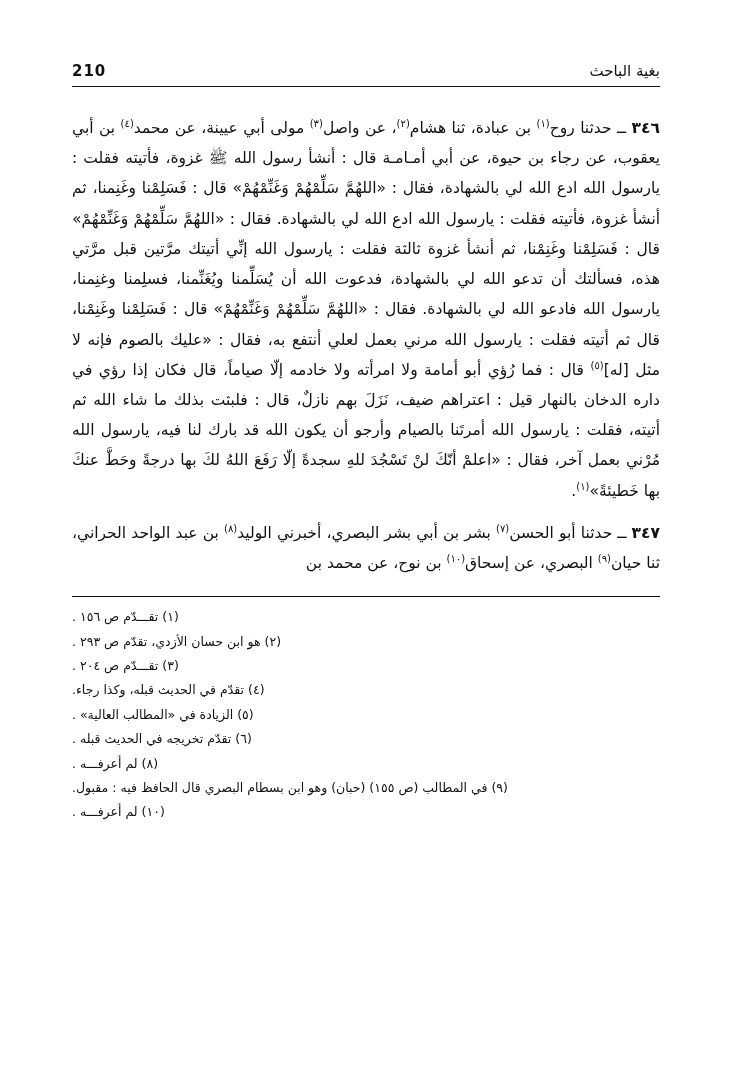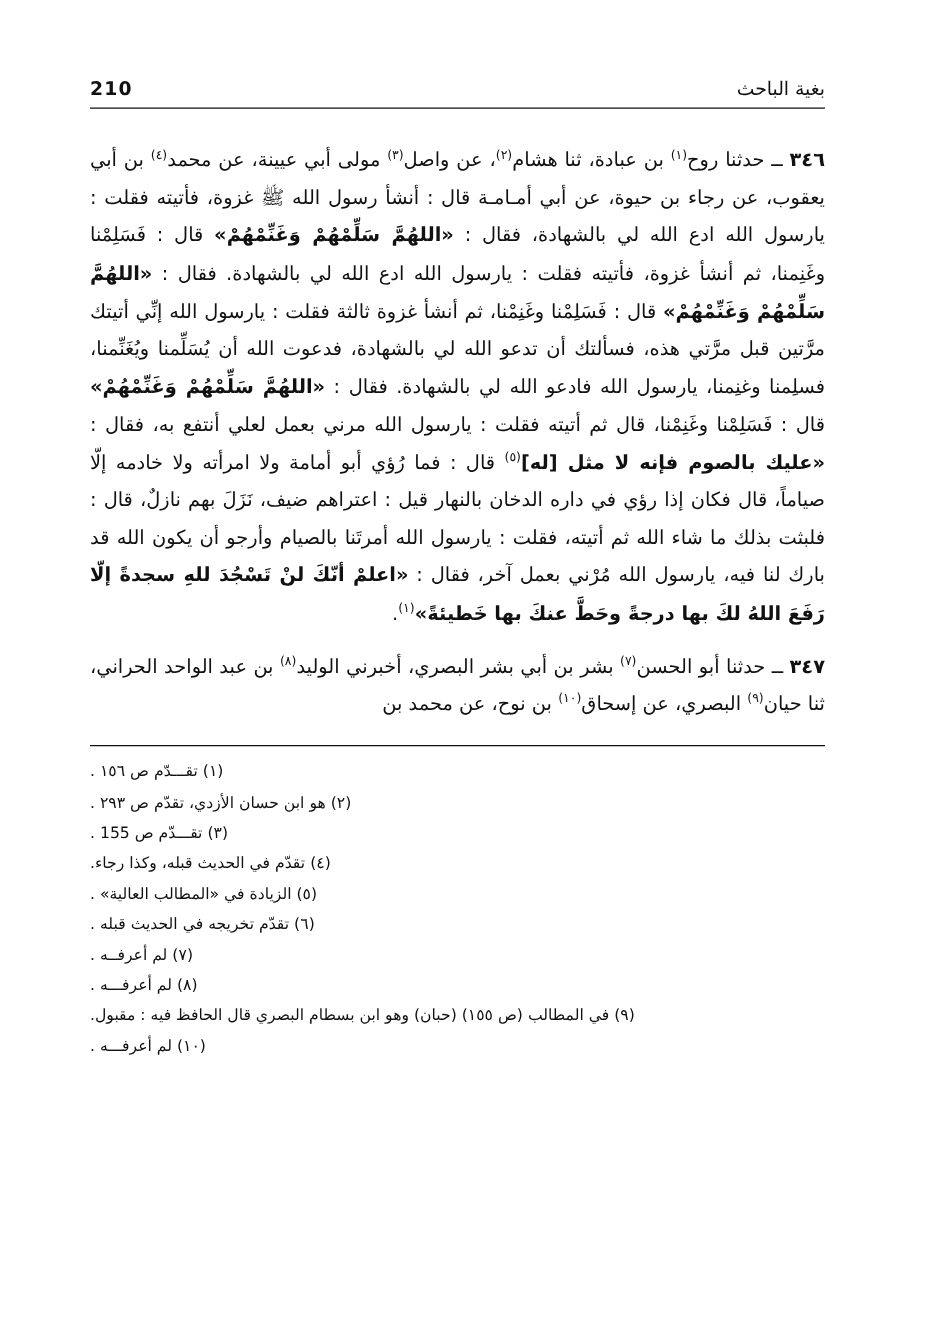--- a/index.html
+++ b/index.html
@@ -64,7 +64,7 @@
     letter-spacing: 1px;
   }
   .bold {
-    font-weight: bold;
+    font-weight: normal;
   }
   sup.fn {
     font-size: 10px;

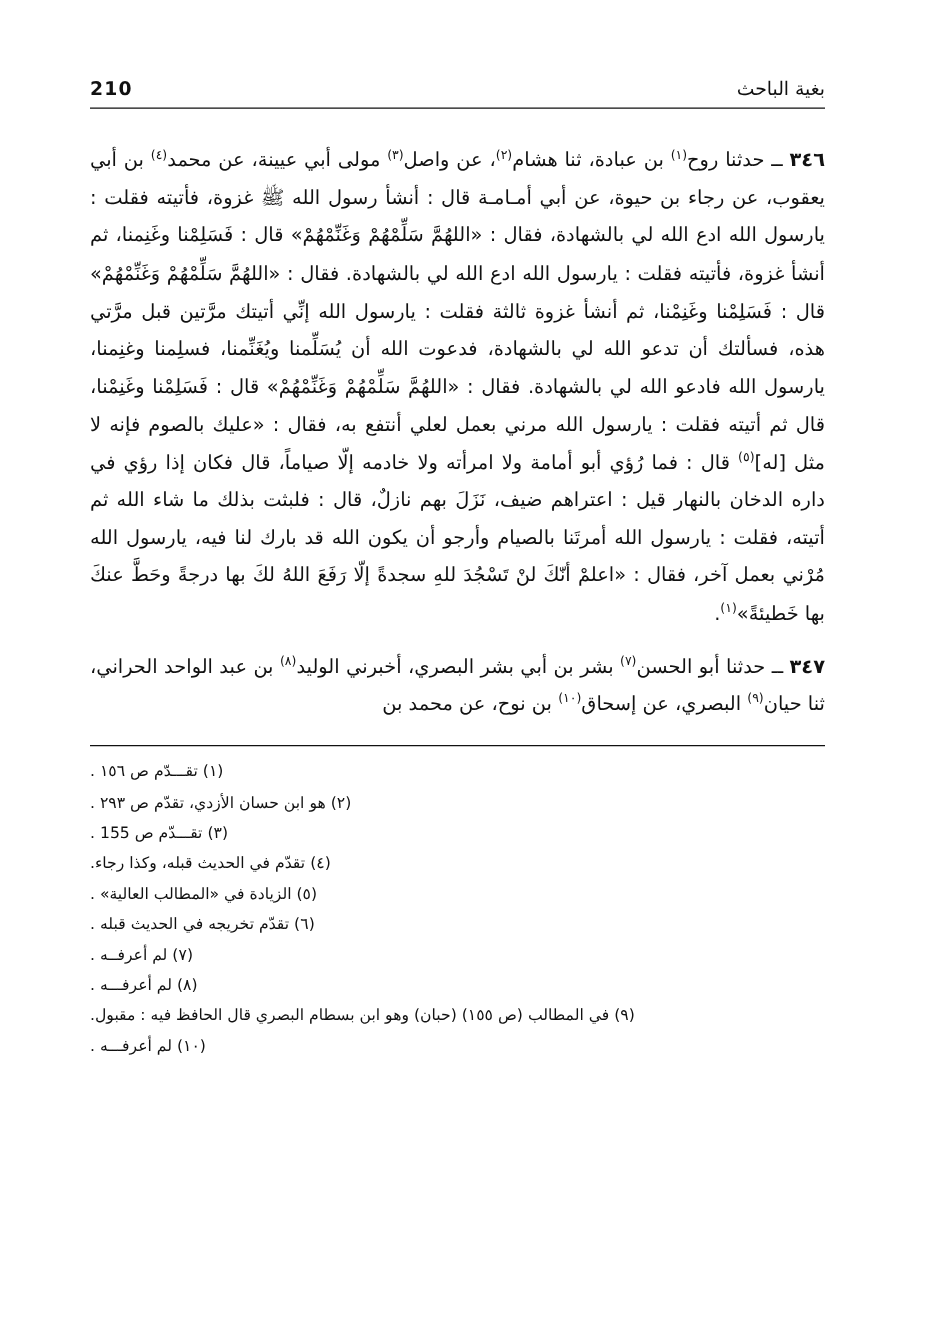--- a/index.html
+++ b/index.html
@@ -113,7 +113,7 @@
   <div class="footnotes">
       <p class="fn-line"><span class="fn-marker">(١)</span><span>تقـــدّم ص ١٥٦ .</span></p>
       <p class="fn-line"><span class="fn-marker">(٢)</span><span>هو ابن حسان الأزدي، تقدّم ص ٢٩٣ .</span></p>
-      <p class="fn-line"><span class="fn-marker">(٣)</span><span>تقـــدّم ص 155 .</span></p>
+      <p class="fn-line"><span class="fn-marker">(٣)</span><span>تقـــدّم ص ٢٠٤ .</span></p>
       <p class="fn-line"><span class="fn-marker">(٤)</span><span>تقدّم في الحديث قبله، وكذا رجاء.</span></p>
       <p class="fn-line"><span class="fn-marker">(٥)</span><span>الزيادة في «المطالب العالية» .</span></p>
       <p class="fn-line"><span class="fn-marker">(٦)</span><span>تقدّم تخريجه في الحديث قبله .</span></p>

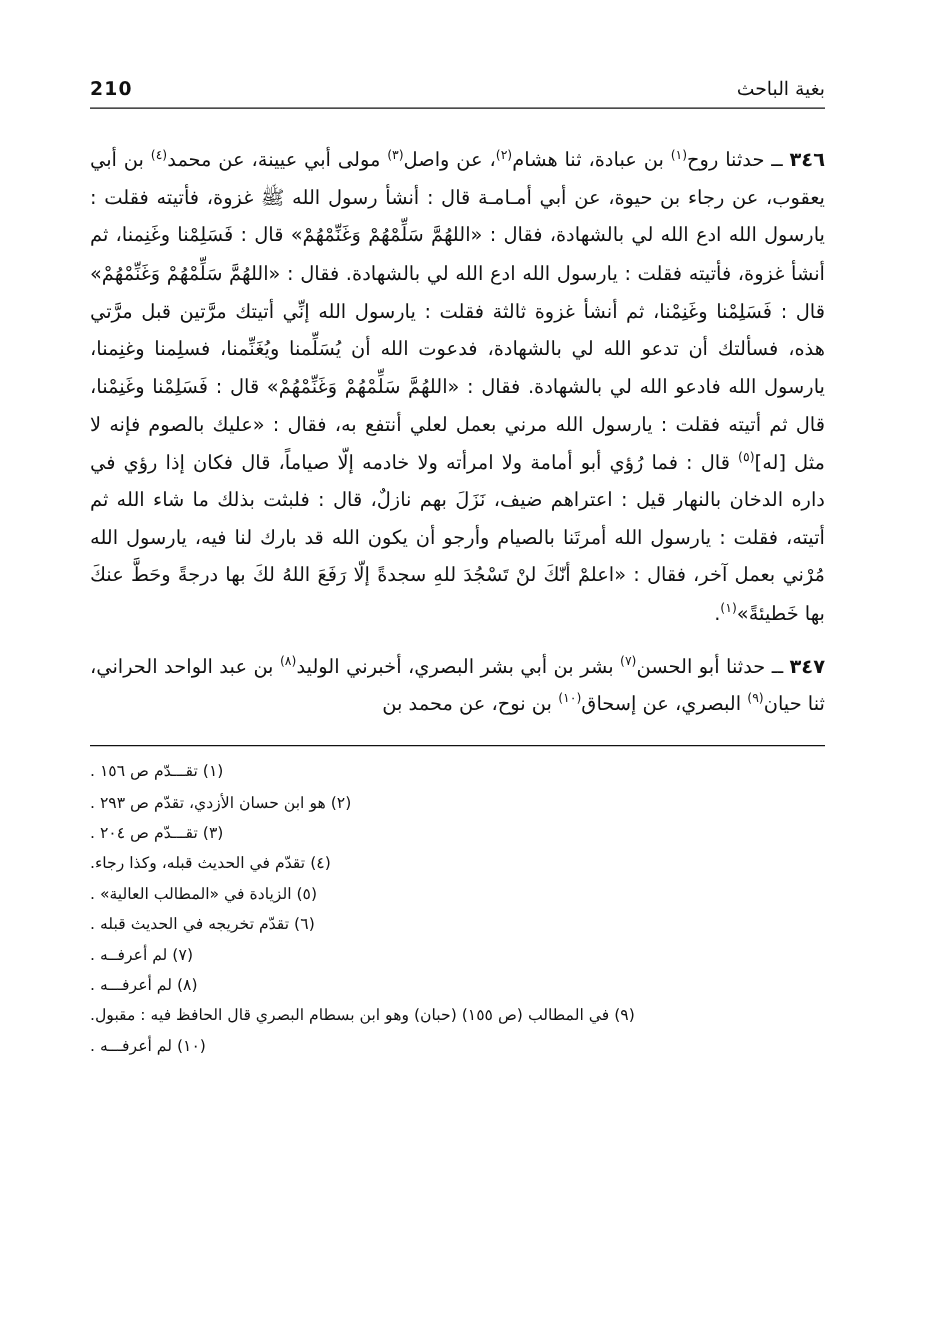--- a/index.html
+++ b/index.html
@@ -117,7 +117,6 @@
       <p class="fn-line"><span class="fn-marker">(٤)</span><span>تقدّم في الحديث قبله، وكذا رجاء.</span></p>
       <p class="fn-line"><span class="fn-marker">(٥)</span><span>الزيادة في «المطالب العالية» .</span></p>
       <p class="fn-line"><span class="fn-marker">(٦)</span><span>تقدّم تخريجه في الحديث قبله .</span></p>
-      <p class="fn-line"><span class="fn-marker">(٧)</span><span>لم أعرفــه .</span></p>
       <p class="fn-line"><span class="fn-marker">(٨)</span><span>لم أعرفـــه .</span></p>
       <p class="fn-line"><span class="fn-marker">(٩)</span><span>في المطالب (ص ١٥٥) (حبان) وهو ابن بسطام البصري قال الحافظ فيه : مقبول.</span></p>
       <p class="fn-line"><span class="fn-marker">(١٠)</span><span>لم أعرفـــه .</span></p>

